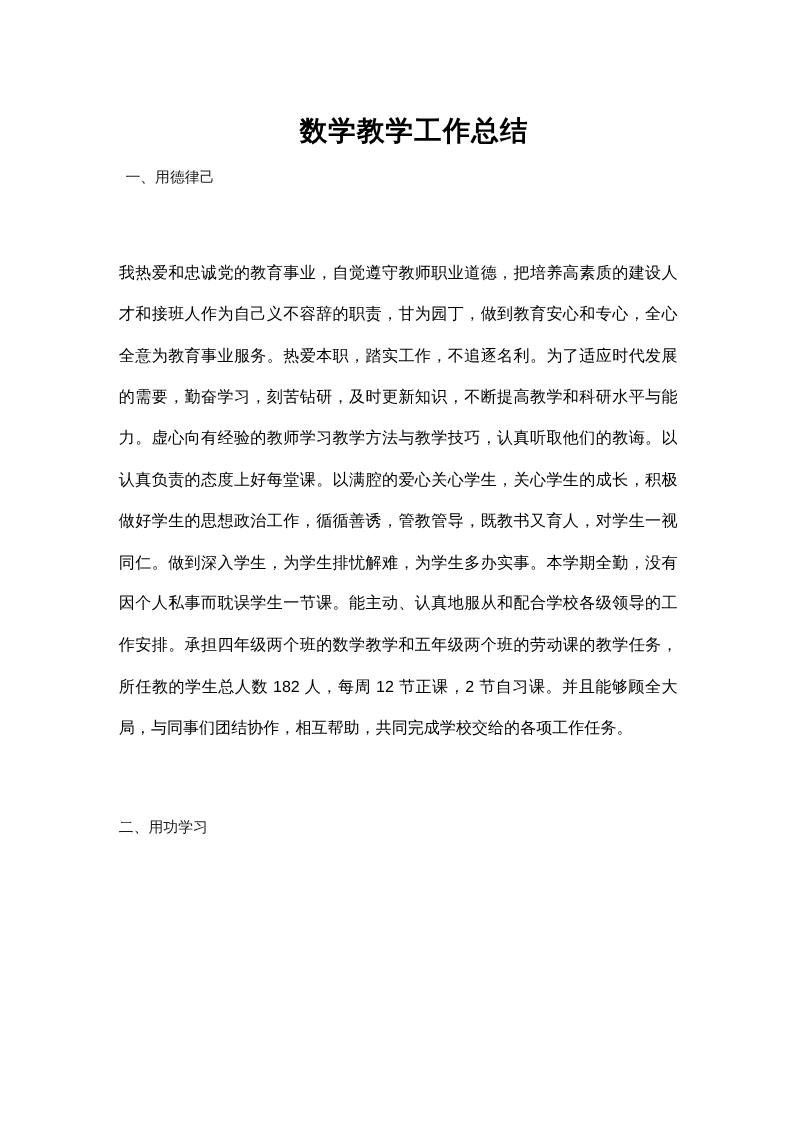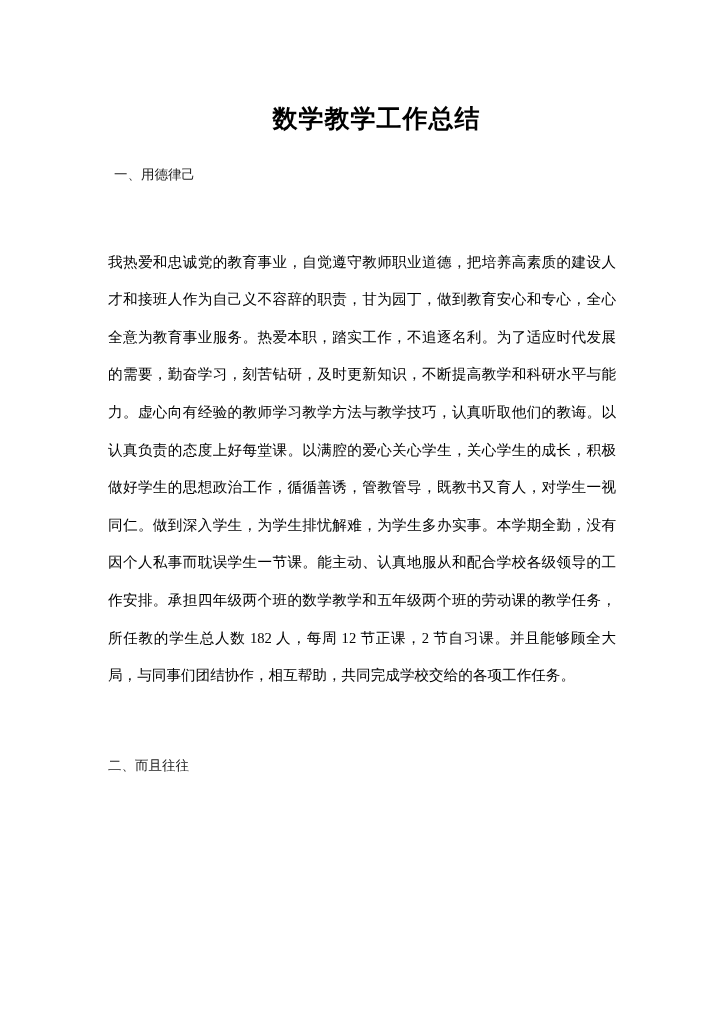--- a/index.html
+++ b/index.html
@@ -35,7 +35,7 @@
   .content {
     position: absolute;
     left: 108px;
-    top: 164px;
+    top: 151px;
     width: 508px;
   }
   .section-heading {

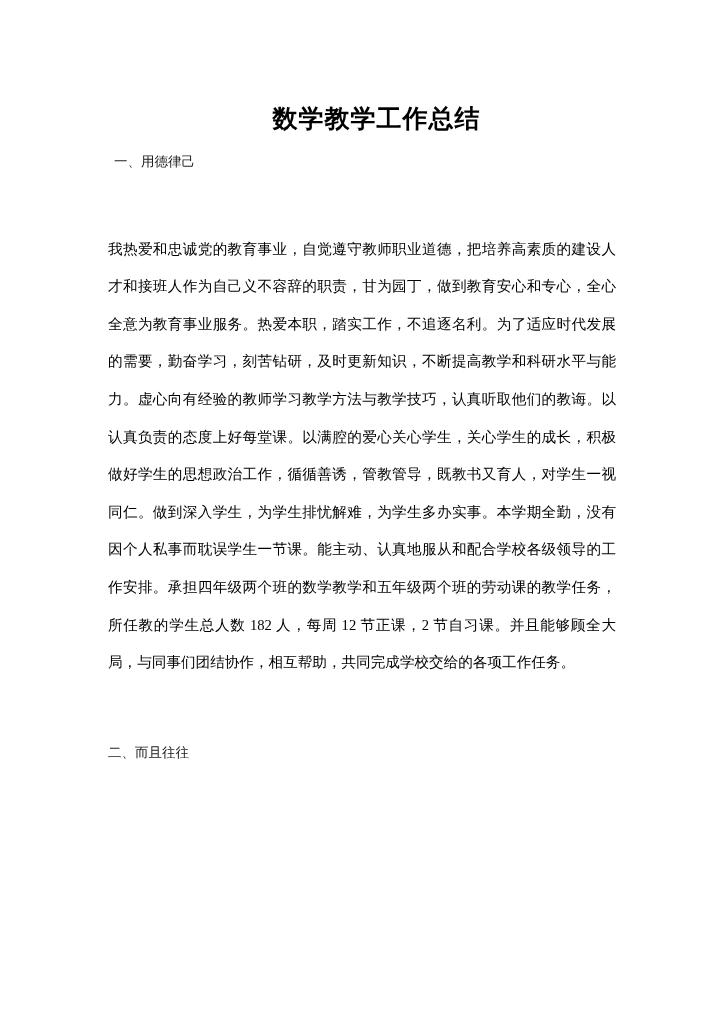--- a/index.html
+++ b/index.html
@@ -58,7 +58,7 @@
     text-align: justify;
     text-justify: inter-ideograph;
     color: #000000;
-    font-family: Liberation Serif, serif;
+    font-family: Liberation Sans, sans-serif;
   }
   .body-paragraph.last {
     overflow: hidden;

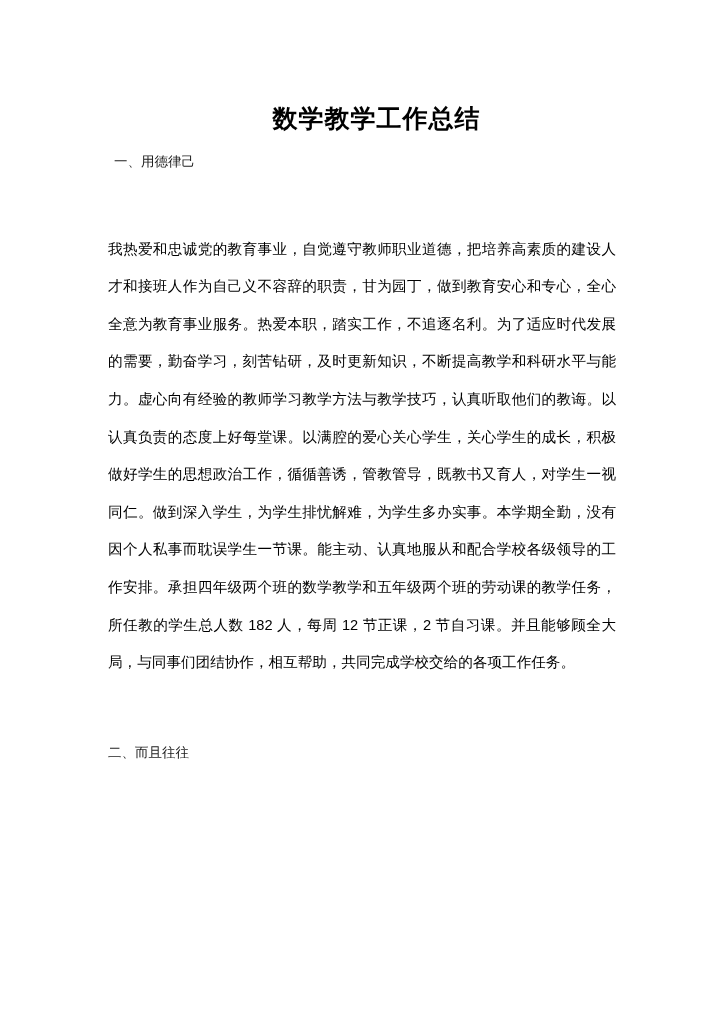--- a/index.html
+++ b/index.html
@@ -81,7 +81,7 @@
 
     <div class="spacer-b"></div>
 
-    <p class="section-heading">二、而且往往</p>
+    <p class="section-heading">二、用功学习</p>
 
     <div class="spacer-c"></div>
 

